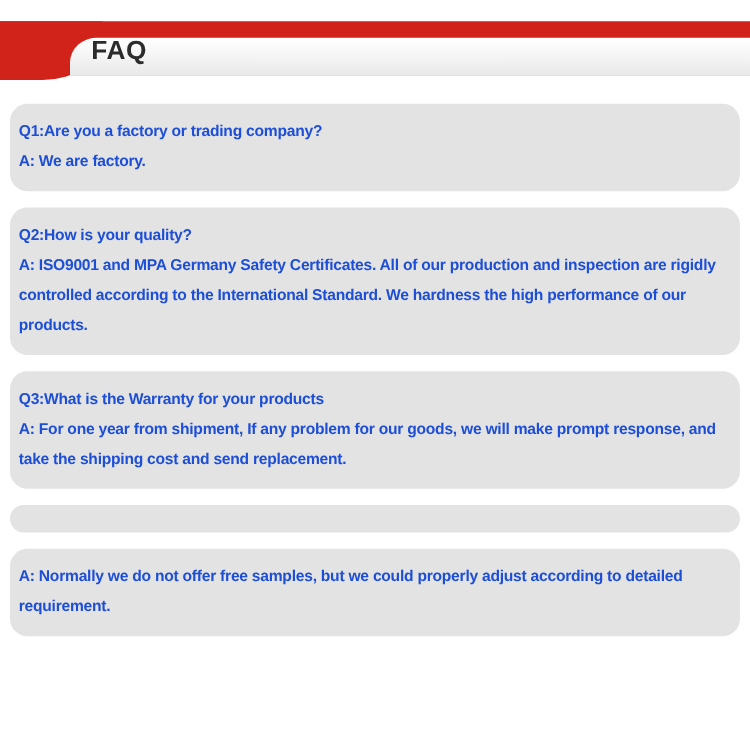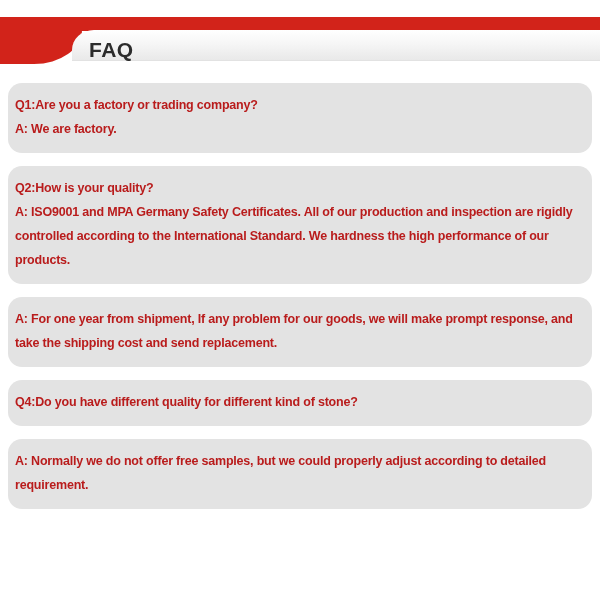--- a/index.html
+++ b/index.html
@@ -23,11 +23,11 @@
     border-bottom-right-radius: 48px 34px;
   }
   .title-strip {
-    position: absolute; top: 30px; left: 72px; right: 0; height: 31px;
+    position: absolute; top: 30px; left: 56px; right: 0; height: 31px;
     background: linear-gradient(180deg, #ffffff 0%, #f6f6f6 45%, #e9e9e9 100%);
     border-top-left-radius: 22px 20px;
     border-bottom: 1px solid #e2e2e2;
-    display: flex; align-items: flex-end;
+    display: flex; align-items: flex-start;
   }
   .title-strip h1 {
     padding-left: 17px;

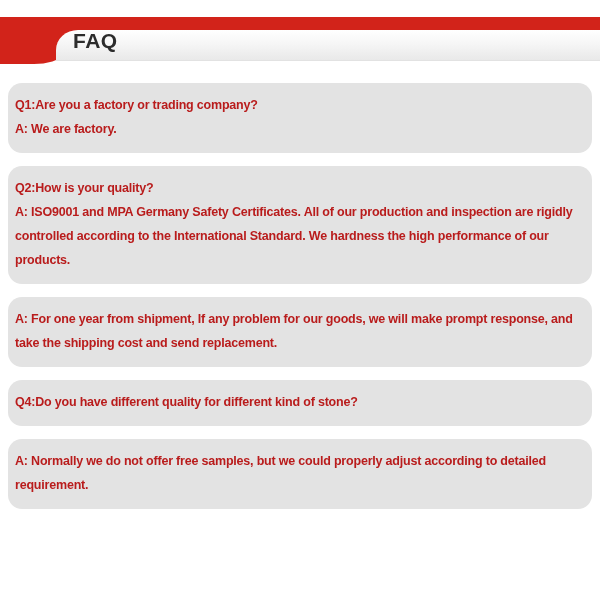--- a/index.html
+++ b/index.html
@@ -51,7 +51,7 @@
     font-size: 12.5px;
     font-weight: 700;
     letter-spacing: -0.2px;
-    color: #b91c1c;
+    color: #1d4ed8;
     line-height: 24px;
   }
 </style>

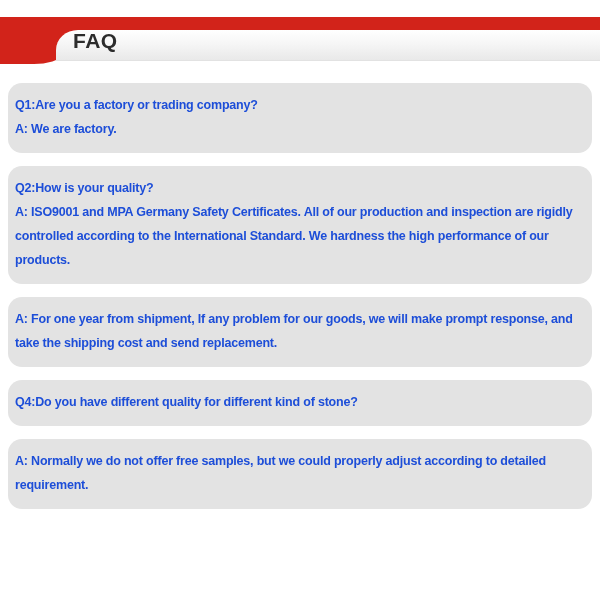--- a/index.html
+++ b/index.html
@@ -79,6 +79,7 @@
   </section>
 
   <section class="faq-card">
+    <div class="q">Q3:What is the Warranty for your products</div>
     <div class="a">A: For one year from shipment, If any problem for our goods, we will make prompt response, and take the shipping cost and send replacement.</div>
   </section>
 

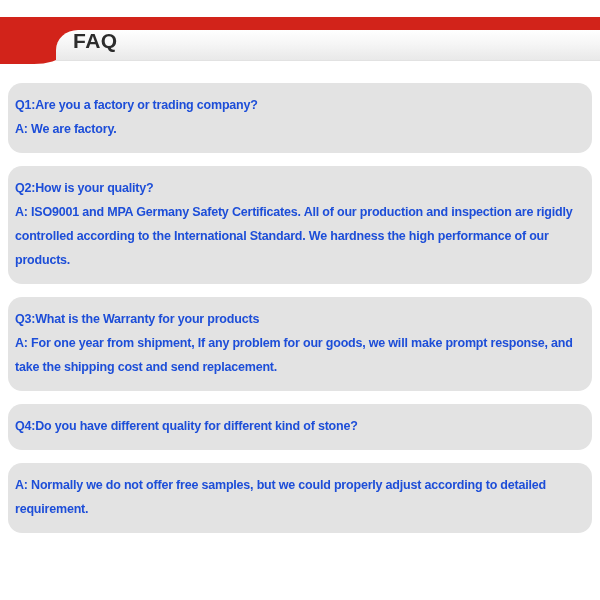--- a/index.html
+++ b/index.html
@@ -84,7 +84,6 @@
   </section>
 
   <section class="faq-card">
-    <div class="q">Q4:Do you have different quality for different kind of stone?</div>
   </section>
 
   <section class="faq-card">

